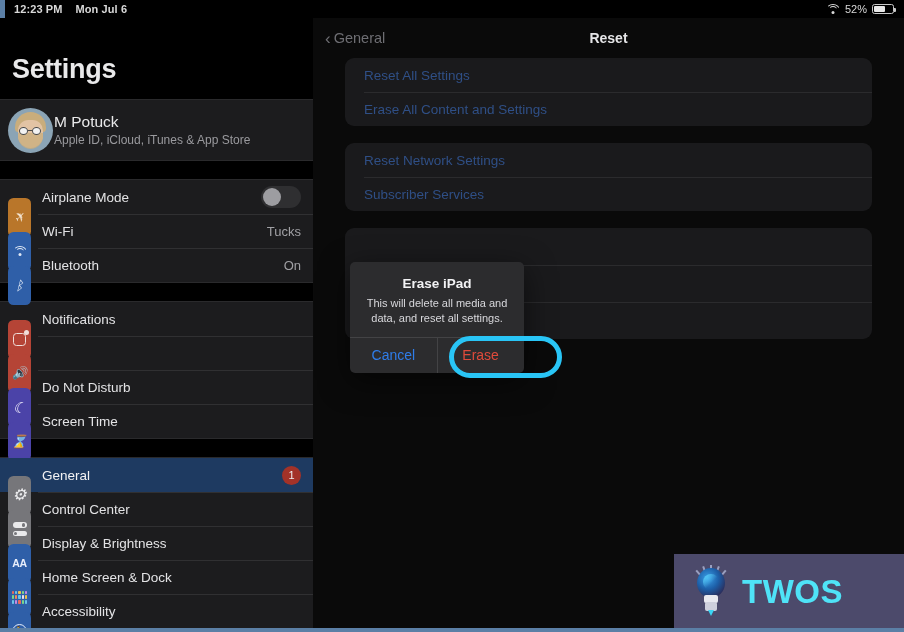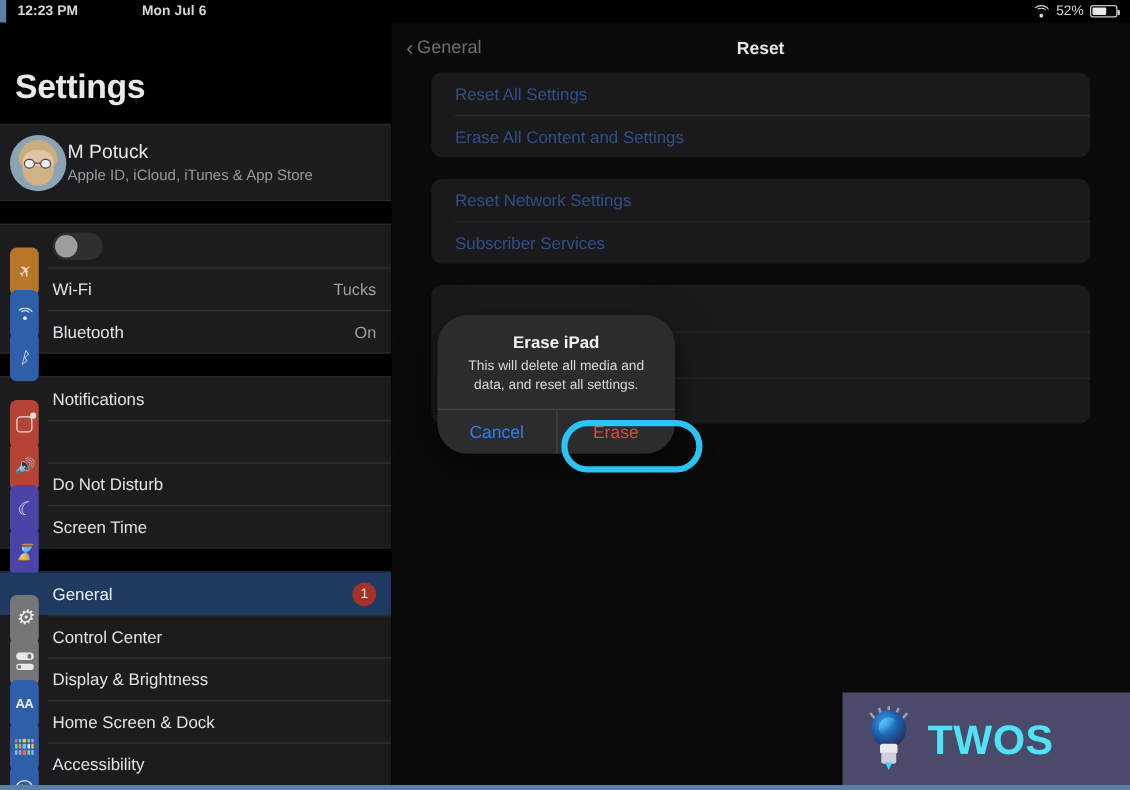--- a/index.html
+++ b/index.html
@@ -20,7 +20,7 @@
   .sb-left { display:flex; align-items:center; gap:13px; padding-left:14px; }
   .sb-right { position:absolute; right:10px; top:0; height:18px; display:flex; align-items:center; gap:5px; }
   .sb-time { font-weight:600; letter-spacing:.1px; }
-  .sb-date { font-weight:600; letter-spacing:.1px;margin-left:38px; }
+  .sb-date { font-weight:600; letter-spacing:.1px; }
   .sb-pct { font-size:11px; font-weight:400; }
   .wifi-sb { width:14px; height:11px; position:relative; }
   .wifi-sb span { position:absolute; border:1.4px solid #d8d8d8; border-bottom-color:transparent;

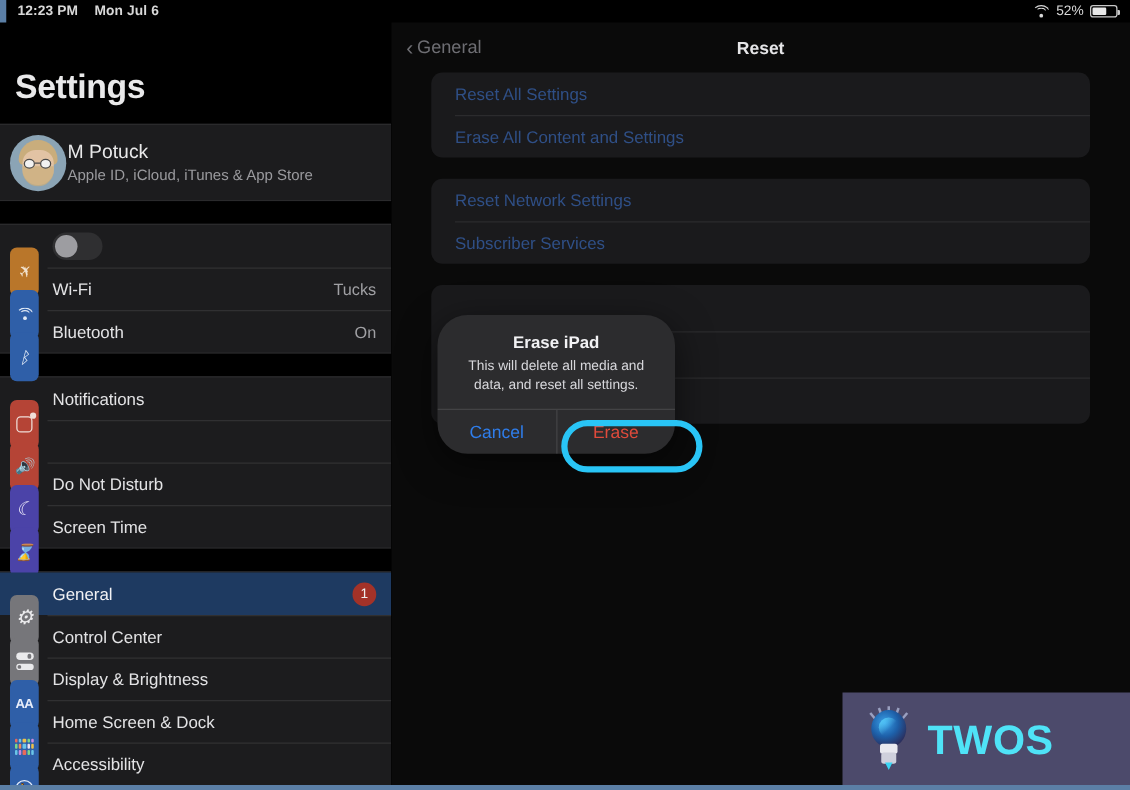--- a/index.html
+++ b/index.html
@@ -222,6 +222,7 @@
         <span class="row-icon ic-orange">
             <i class="g-plane"></i>
           </span>
+        <span class="row-label">Airplane Mode</span>
         <span class="toggle">
             <span class="knob"></span>
           </span>

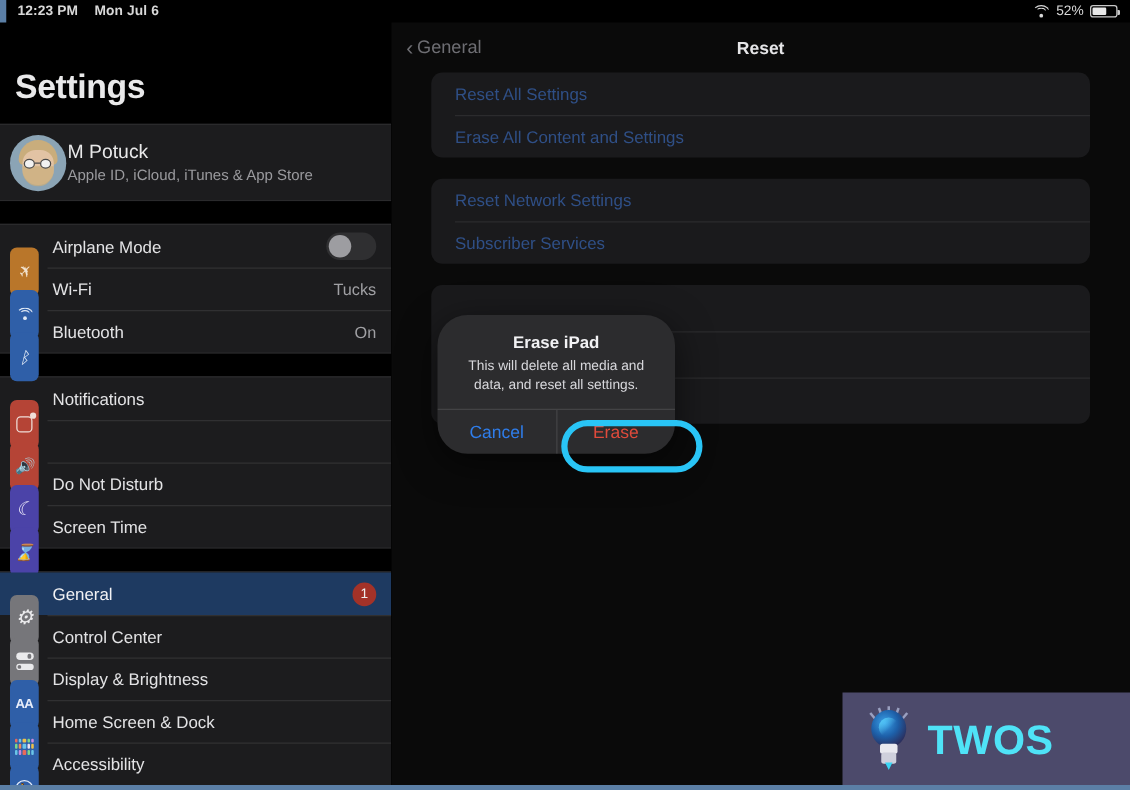--- a/index.html
+++ b/index.html
@@ -136,8 +136,8 @@
 
   
   .alert {
-    position:absolute; left:350px; top:252px; width:190px;
-    background:#2c2c2e; border-radius:24px; overflow:hidden; z-index:30;
+    position:absolute; left:350px; top:262px; width:174px;
+    background:#2c2c2e; border-radius:5px; overflow:hidden; z-index:30;
     box-shadow:0 8px 30px rgba(0,0,0,.55);
   }
   .alert-body { padding:14px 14px 11px; text-align:center; }

